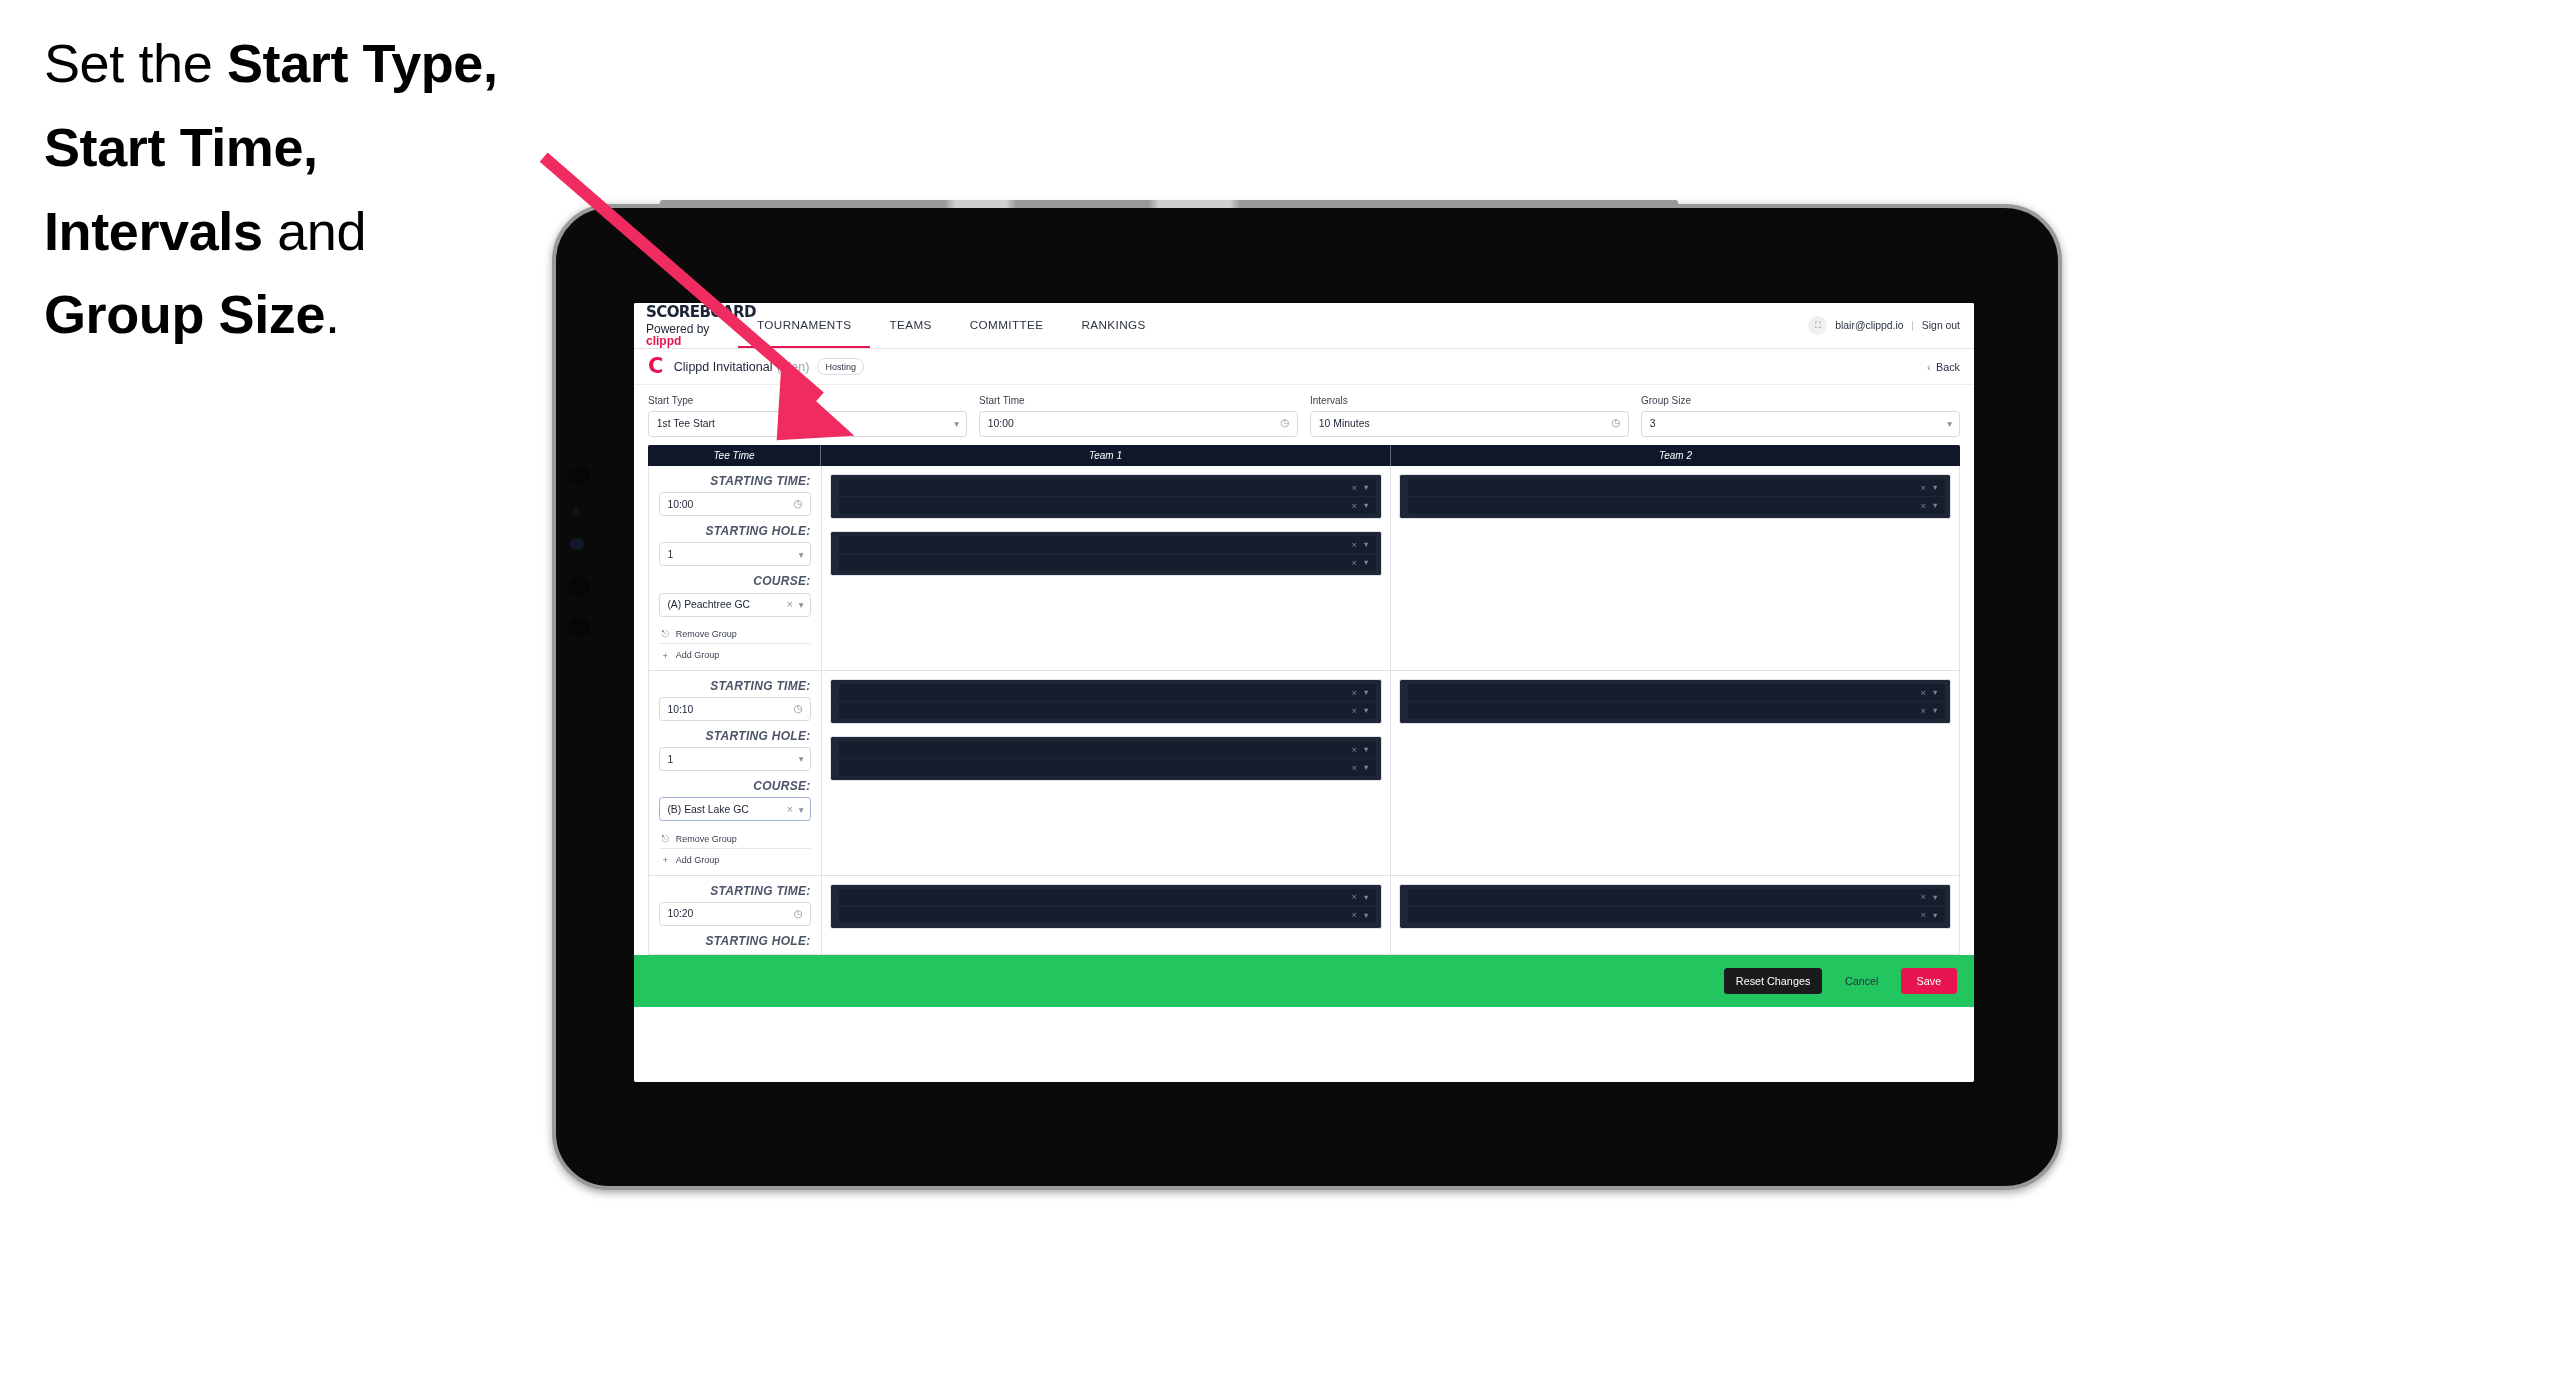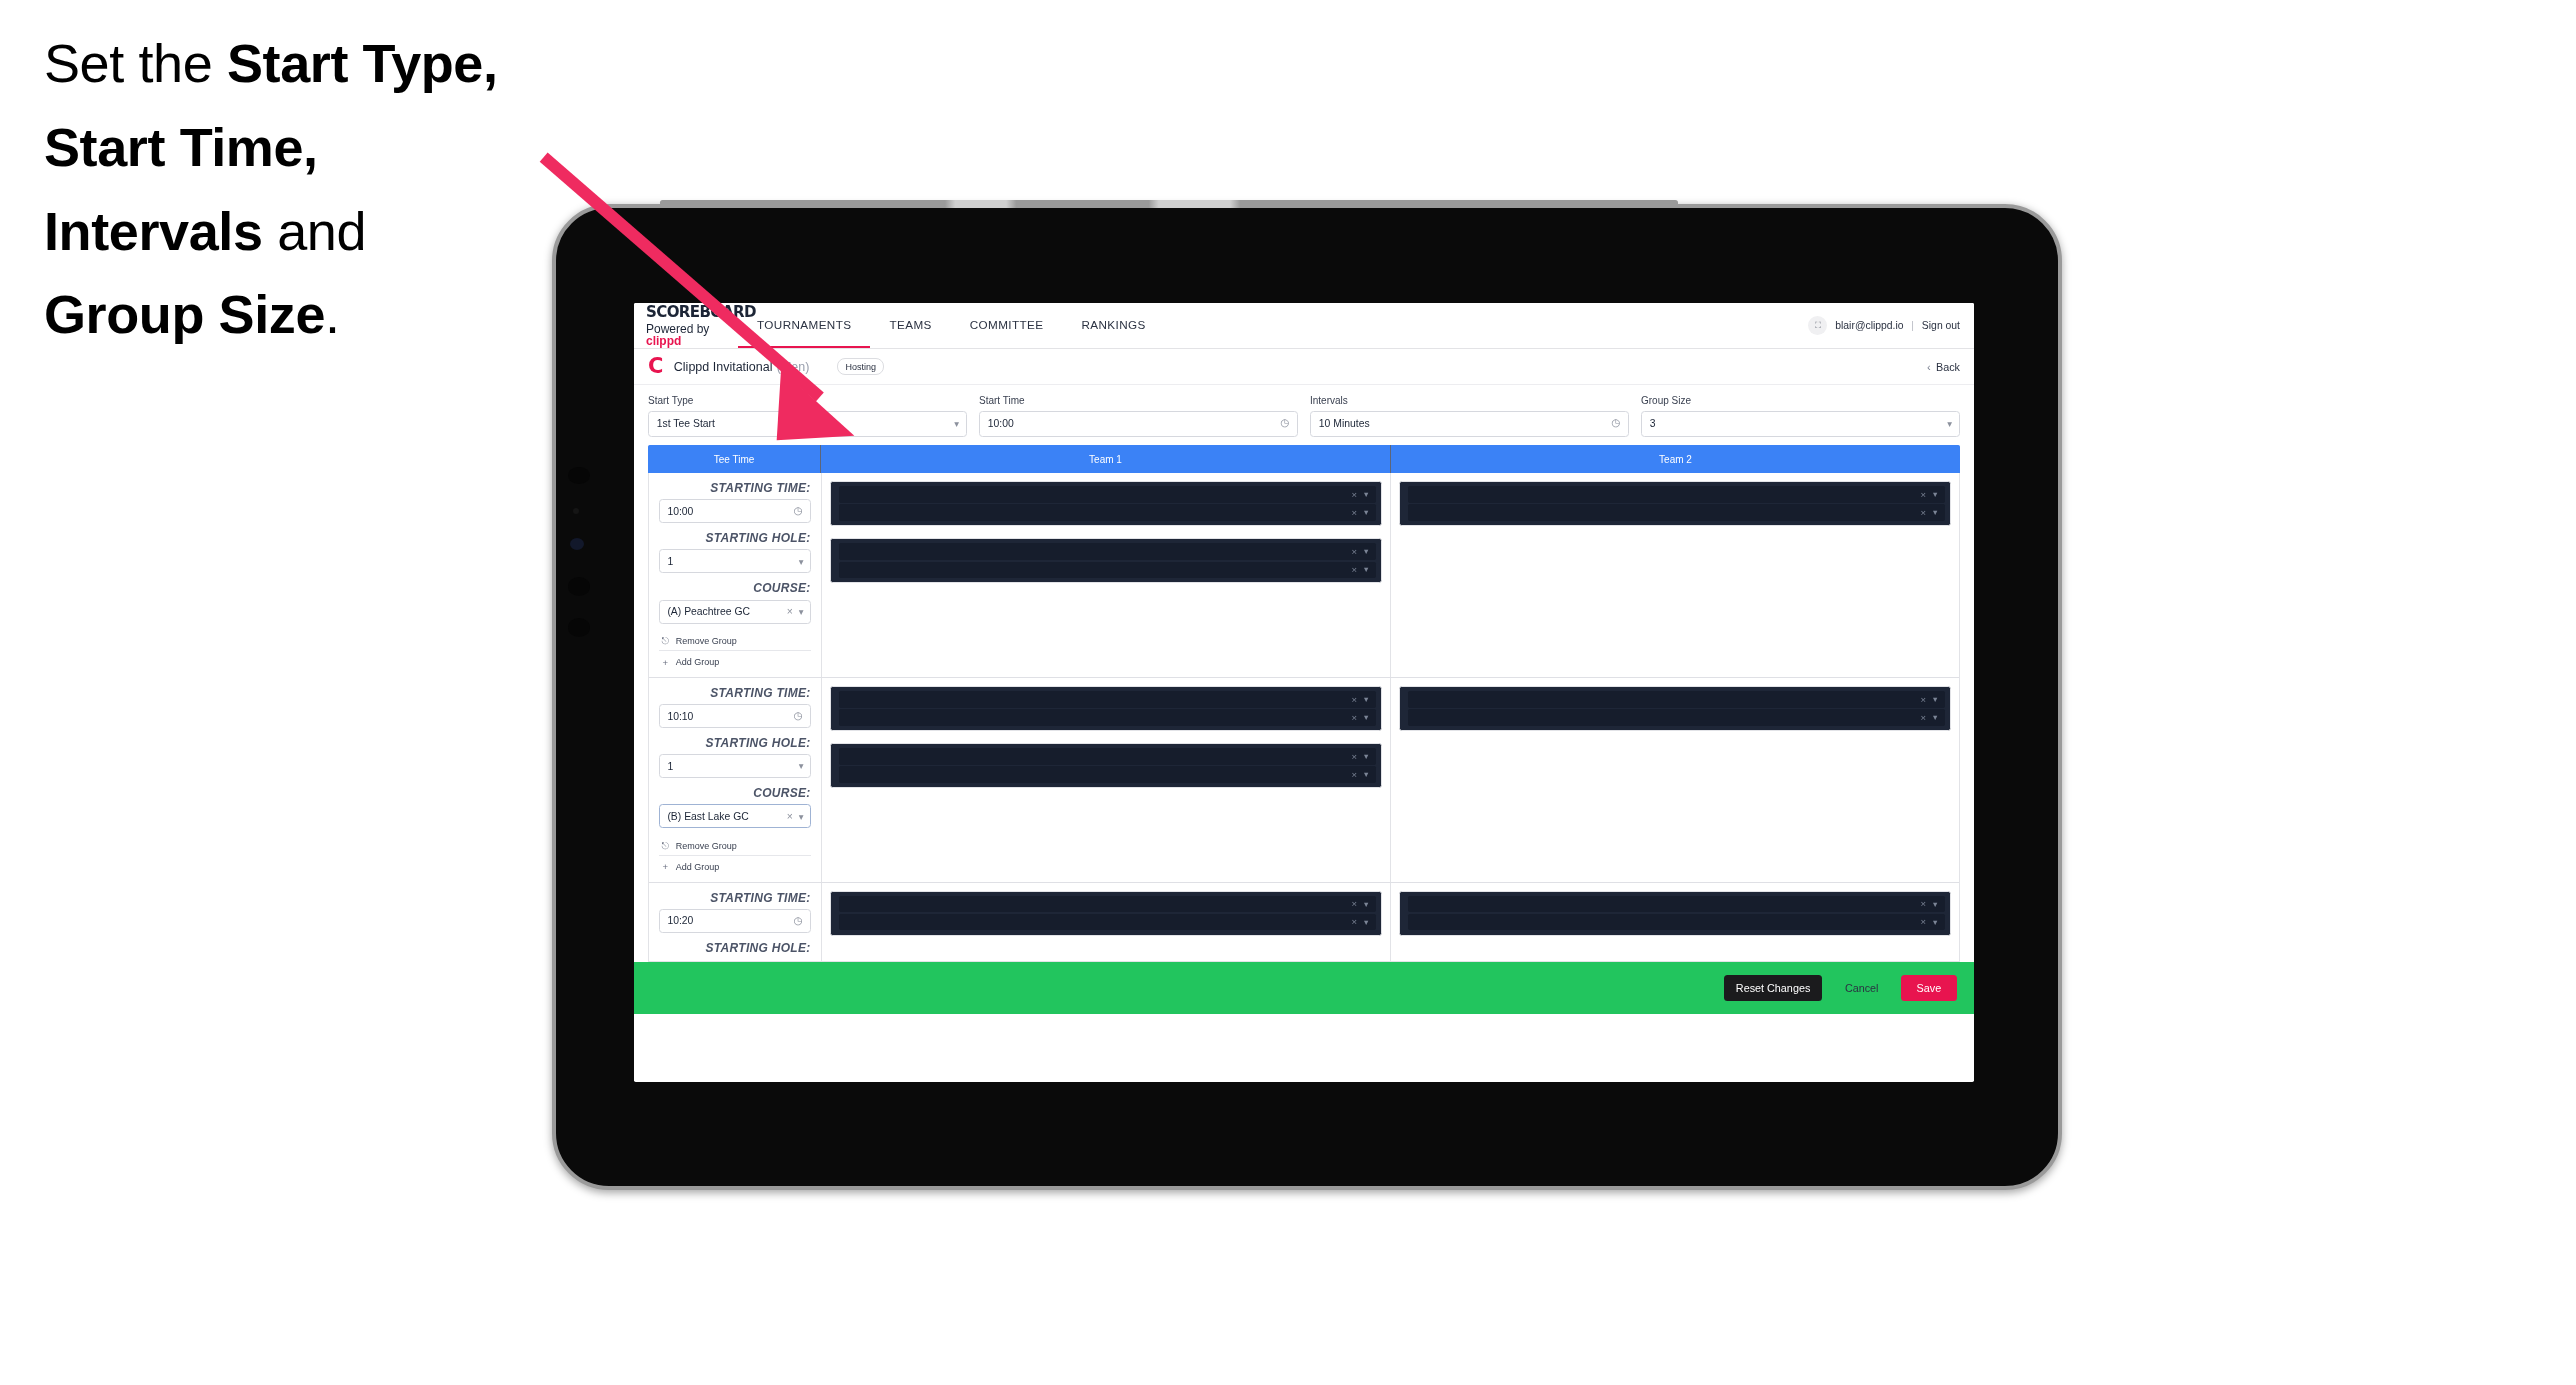--- a/index.html
+++ b/index.html
@@ -137,7 +137,7 @@
   .crumb-title { font-size: 12.5px; color: #1c2536; }
   .crumb-gender { font-size: 12.5px; color: #9aa0ae; margin-left: 4.3px; }
   .hosting-pill {
-    margin-left: 28px;
+    margin-left: 8px;
     border: 0.9px solid #dcdde1; border-radius: 8px;
     padding: 2.6px 7px; font-size: 9px; color: #2b3242;
     background: #fff;

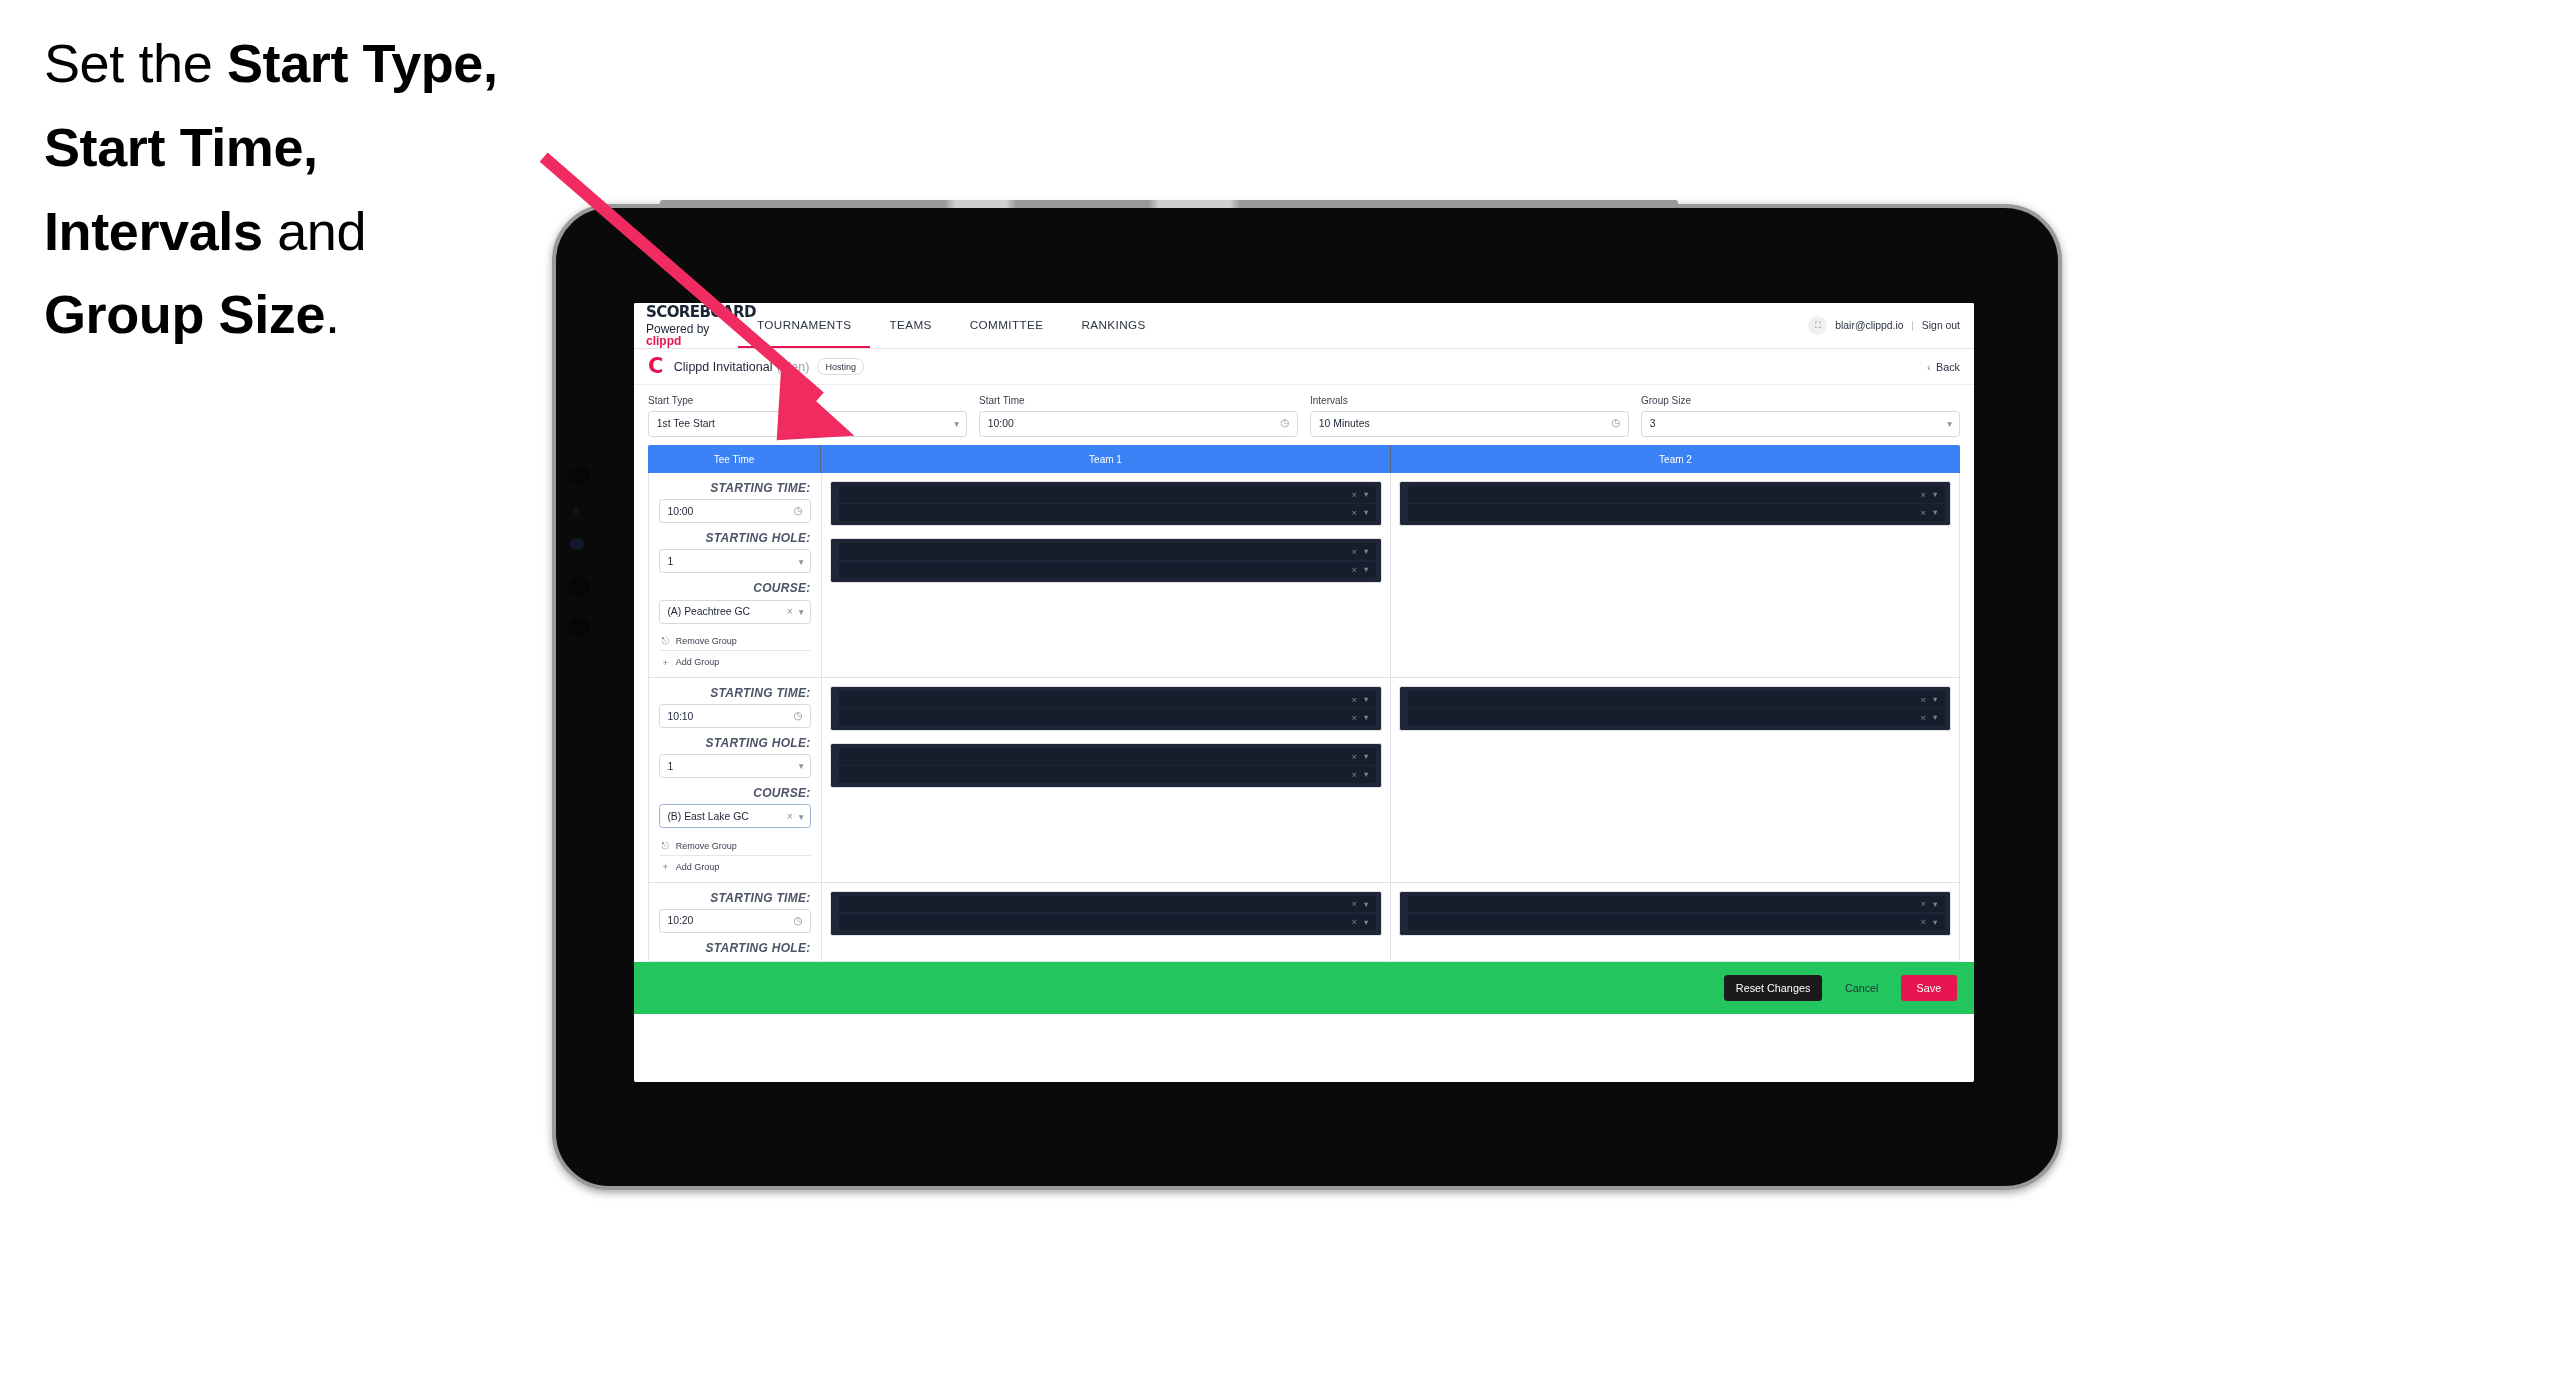--- a/index.html
+++ b/index.html
@@ -176,9 +176,10 @@
   #table { padding: 0 14px 0 14px; }
   .thead {
     display: flex;
-    background: #3b82f6;
-    height: 28px;
+    background: #0f172a;
+    height: 21px;
     border-radius: 1.7px 1.7px 0 0;
+    font-style: italic;
   }
   .th {
     display: flex; align-items: center; justify-content: center;

